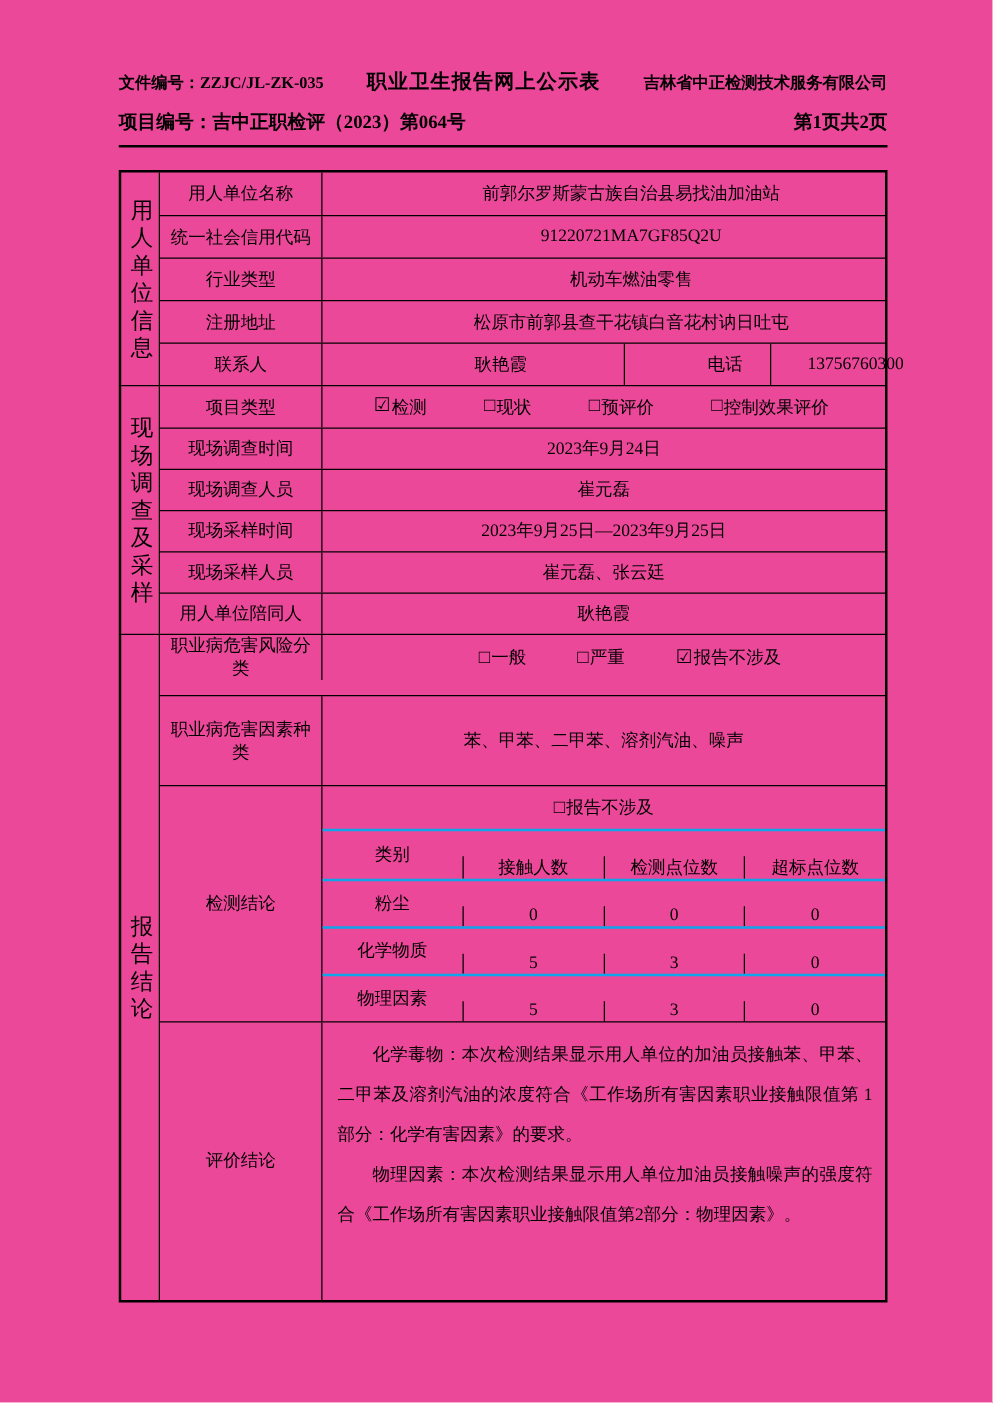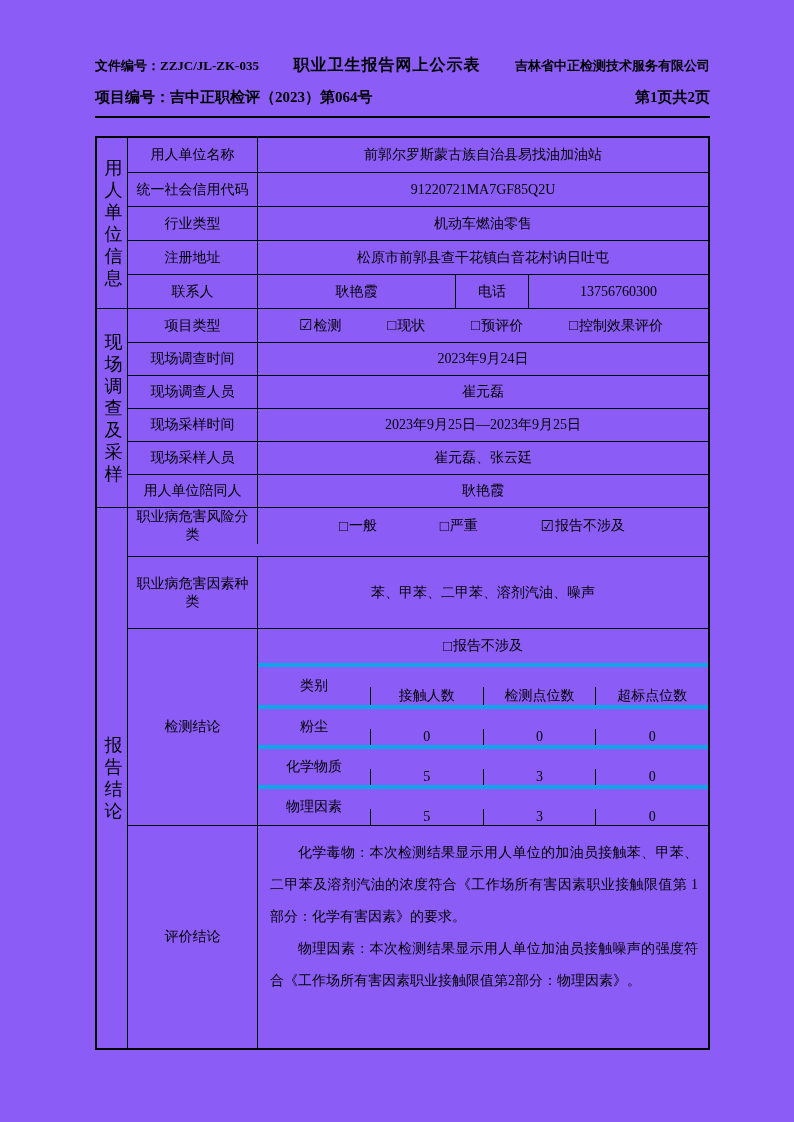--- a/index.html
+++ b/index.html
@@ -10,7 +10,7 @@
     color:#000; font-size:14px;
     position:relative; overflow:hidden;
   }
-  .page { position:absolute; left:0; top:0; width:794px; height:1122px; background:#8b5cf6; }
+  .page { position:absolute; left:0; top:0; width:794px; height:1122px; background:#ec4899; }
   .content { position:absolute; left:95px; top:55px; width:615px; }
 
   

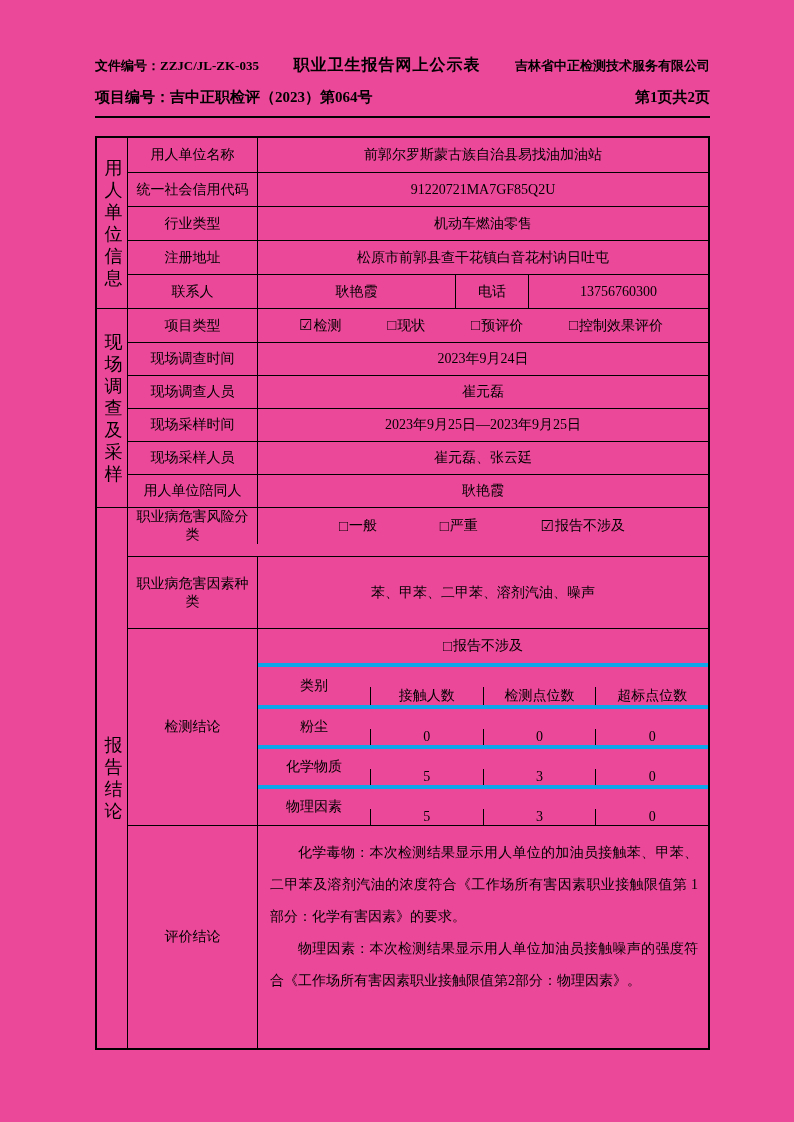--- a/index.html
+++ b/index.html
@@ -32,7 +32,7 @@
   .row + .row { border-top:1px solid #000; }
   .lab { flex:0 0 130px; border-right:1px solid #000; display:flex; align-items:center; justify-content:center; text-align:center; padding:0 2px; }
   .val { flex:1 1 auto; display:flex; align-items:center; justify-content:center; text-align:center; min-width:0; }
-  .h34 { min-height:34px; }
+  .h34 { min-height:34px;gap:44px; }
   .h33 { min-height:33px; }
   .h72 { min-height:72px;margin-top:12px; }
   .cell-name { flex:0 0 198px; border-right:1px solid #000; }

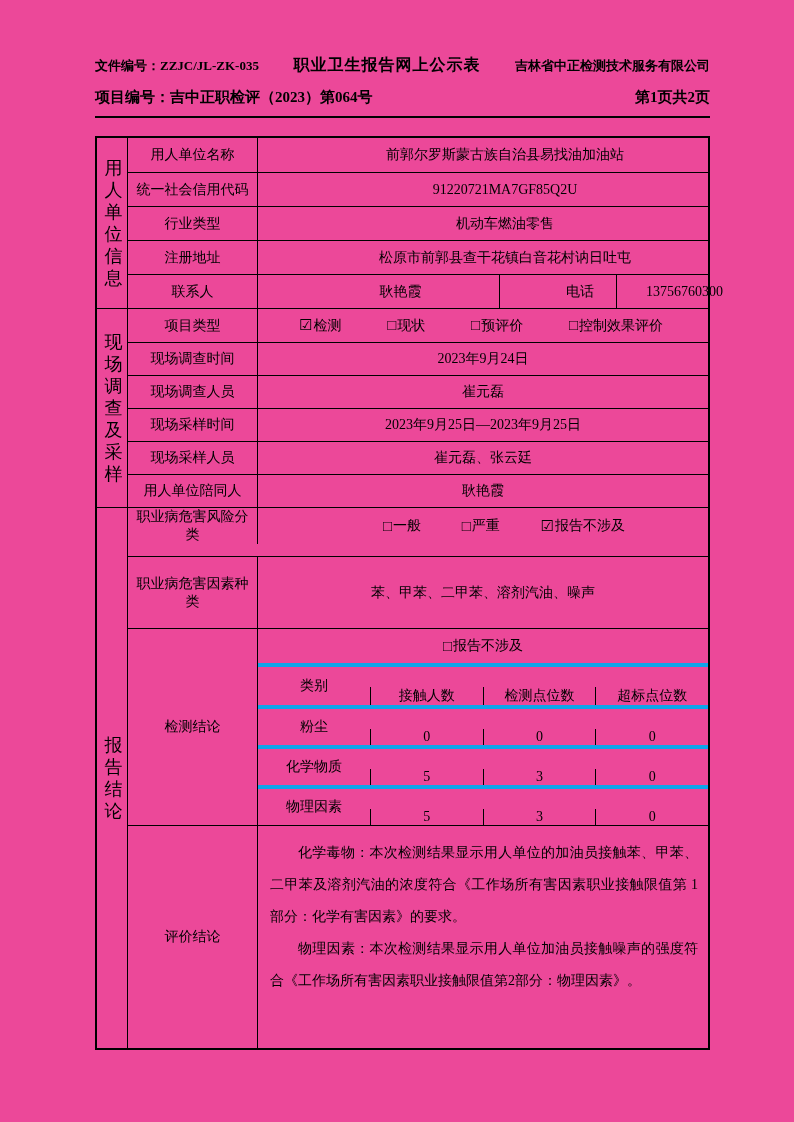--- a/index.html
+++ b/index.html
@@ -48,7 +48,7 @@
   
   .dright { flex:1 1 auto; display:flex; flex-direction:column; min-width:0; }
   .drow { display:flex; align-items:stretch; min-height:32px; }
-  .drow + .drow { border-top:4px solid #0ea5e9; }
+  .drow + .drow { border-top:2px solid #0ea5e9; }
   .niv { min-height:34px; display:flex; align-items:center; justify-content:center; }
   .dc { flex:1 1 0; display:flex; align-items:center; justify-content:center; text-align:center; }
   .dc + .dc { border-left:1px solid #000;margin-top:20px; }

